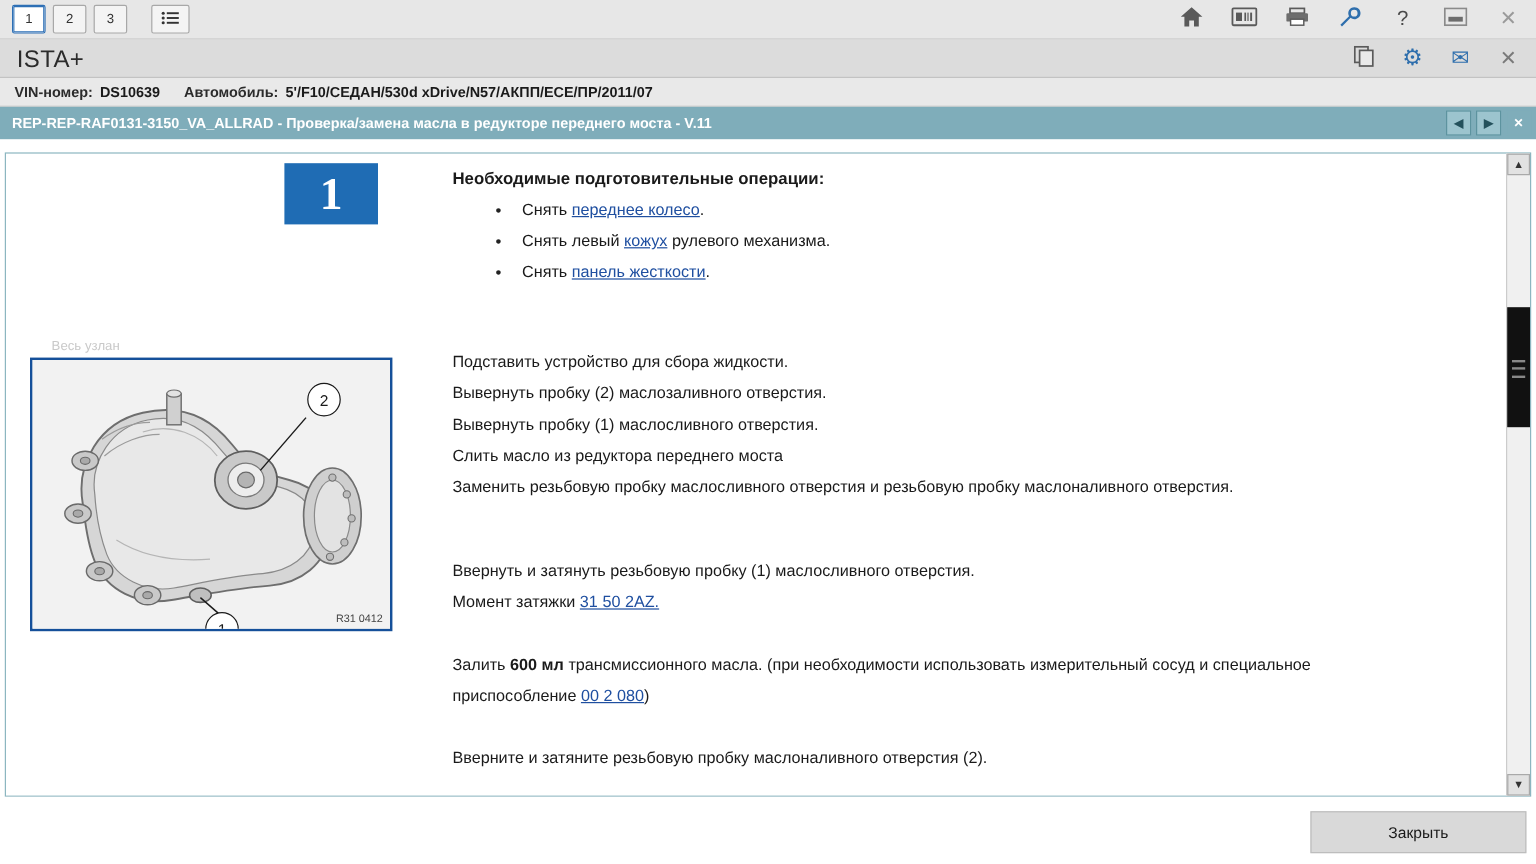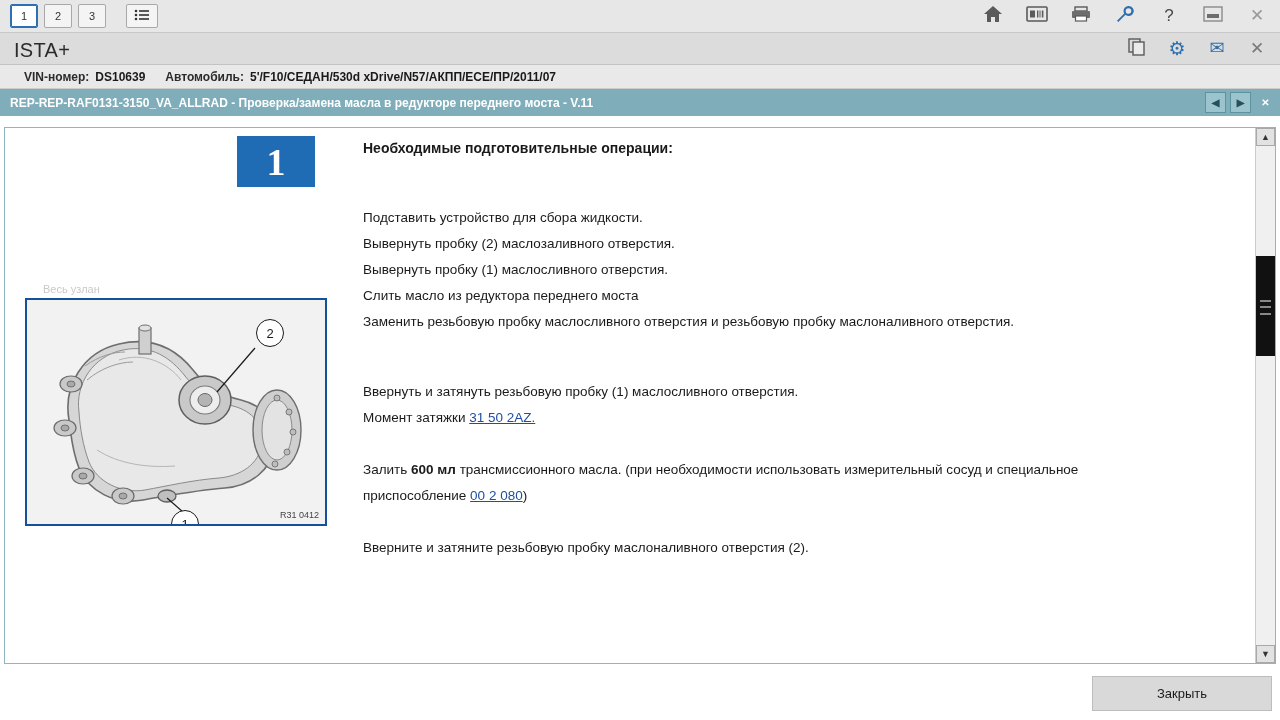--- a/index.html
+++ b/index.html
@@ -112,7 +112,7 @@
     font-size: 12px;
     display: flex;
     align-items: center;
-    padding-left: 24px;
+    padding-left: 12px;
     gap: 6px;
   }
   .vin-label { font-weight: bold; color: #2b2b2b; }

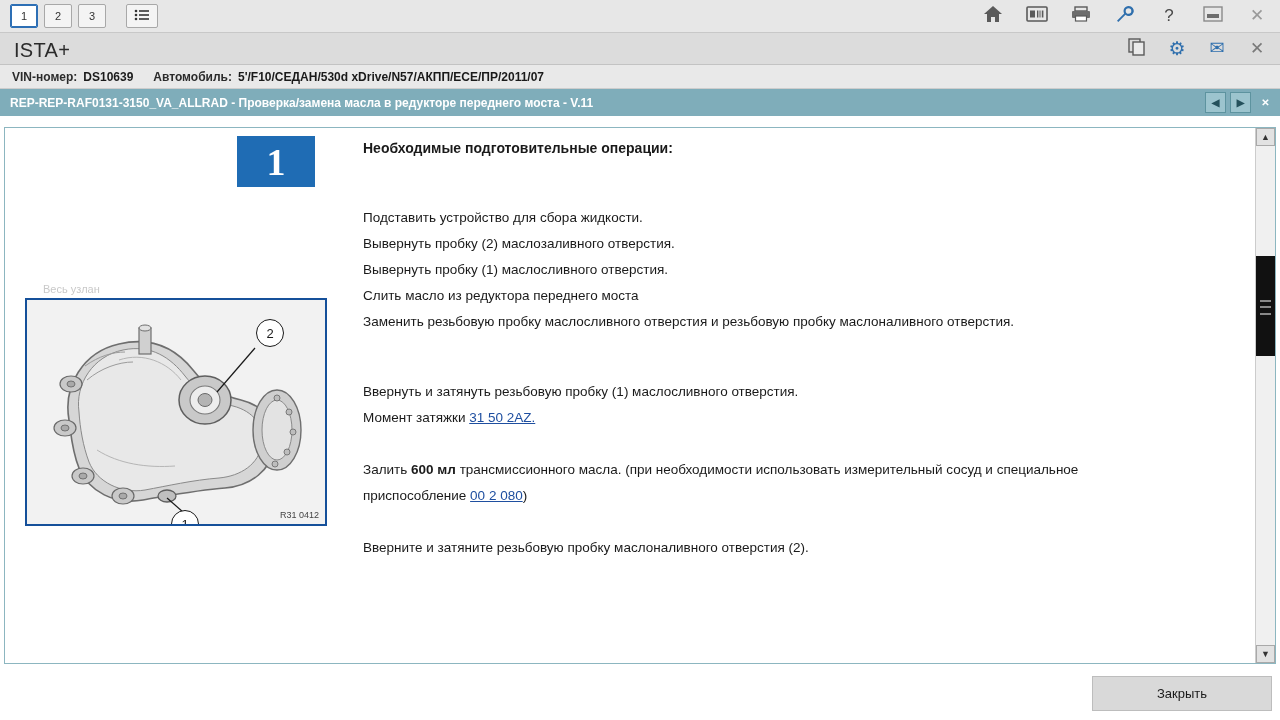--- a/index.html
+++ b/index.html
@@ -212,7 +212,7 @@
   
   .textcol {
     position: absolute;
-    left: 358px; top: 12px;
+    left: 372px; top: 12px;
     width: 860px;
   }
   .t-title {

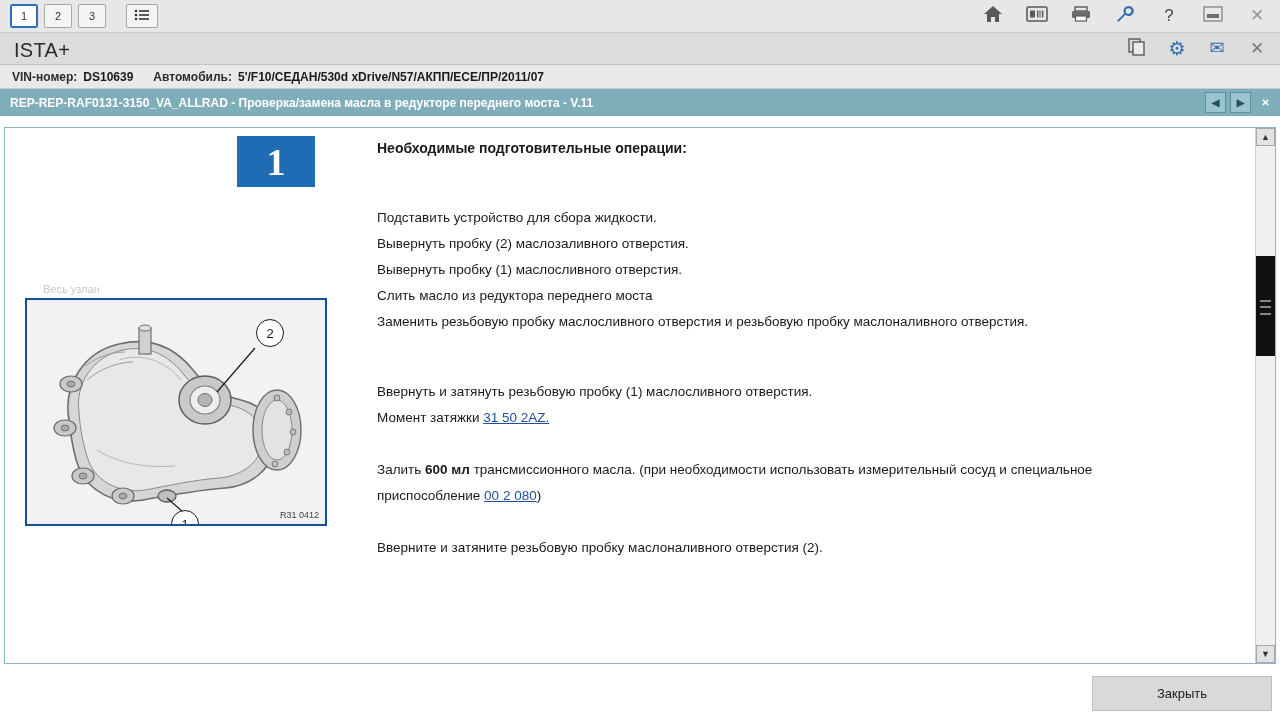--- a/index.html
+++ b/index.html
@@ -493,6 +493,17 @@
 
   <div class="textcol">
     <div class="t-title">Необходимые подготовительные операции:</div>
+    <ul class="bullets">
+      <li>
+        <span>Снять </span><a class="lnk">переднее колесо</a><span>.</span>
+      </li>
+      <li>
+        <span>Снять левый </span><a class="lnk">кожух</a><span> рулевого механизма.</span>
+      </li>
+      <li>
+        <span>Снять </span><a class="lnk">панель жесткости</a><span>.</span>
+      </li>
+    </ul>
 
     <div class="para-block">
       <div class="para">Подставить устройство для сбора жидкости.</div>

